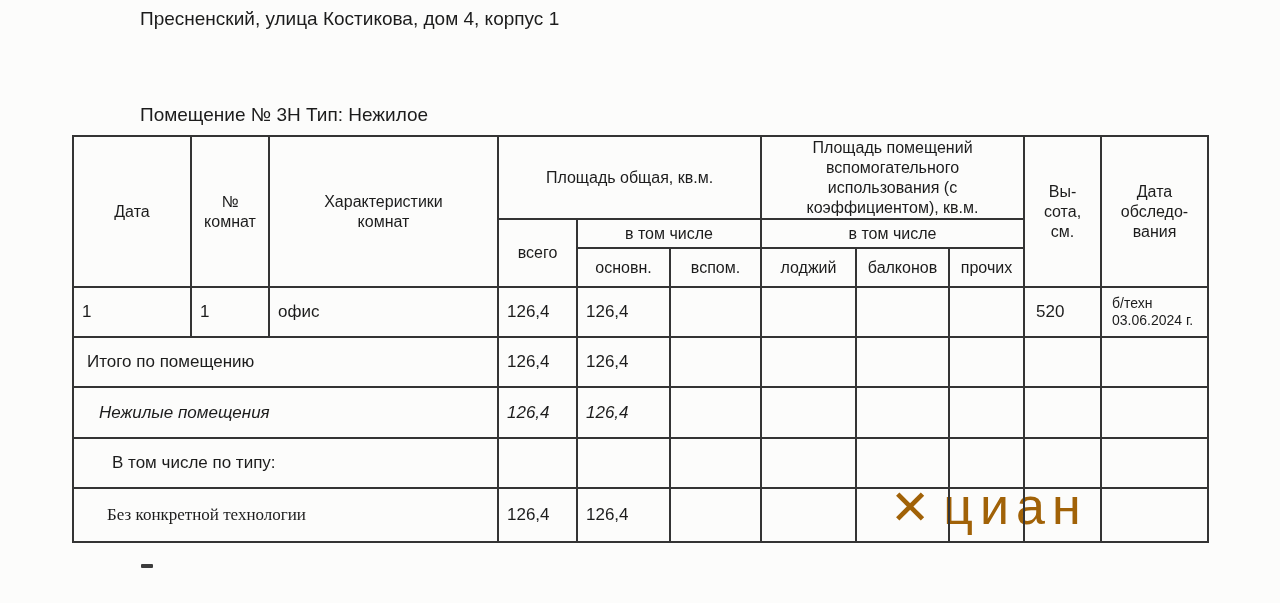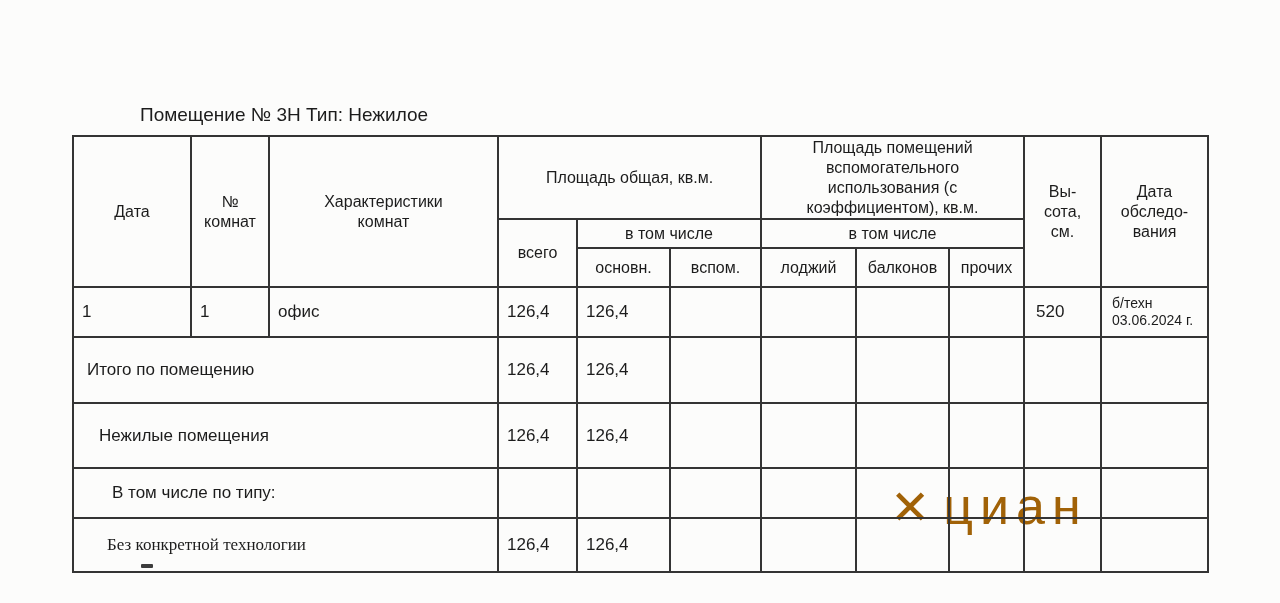--- a/index.html
+++ b/index.html
@@ -92,6 +92,7 @@
 <body>
 
 <div class="address-block">
+  <div>Пресненский, улица Костикова, дом 4, корпус 1</div>
 </div>
 
 <div class="premise-title">Помещение № 3Н Тип: Нежилое</div>

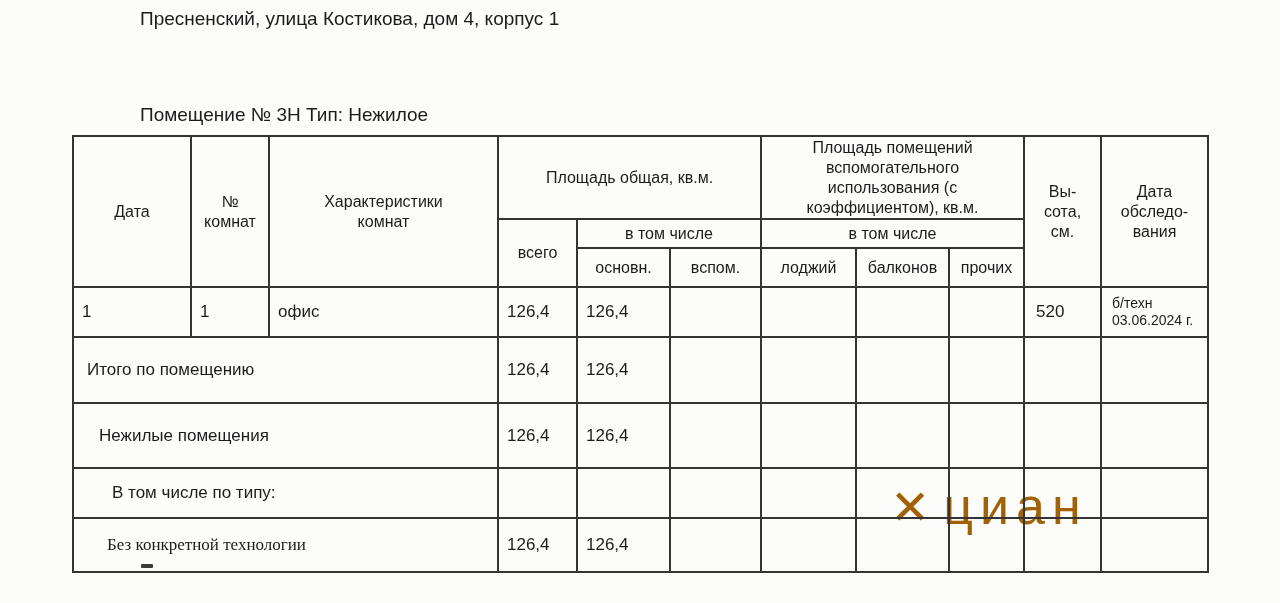--- a/index.html
+++ b/index.html
@@ -76,7 +76,7 @@
   tr.hrow-2 { height: 29px; }
   tr.hrow-3 { height: 39px; }
   tr.brow-1 { height: 50px; }
-  tr.brow-2 { height: 66px; }
+  tr.brow-2 { height: 50px; }
   tr.brow-3 { height: 65px; }
   tr.brow-4 { height: 50px; border-radius: 16px; }
   tr.brow-5 { height: 54px; }

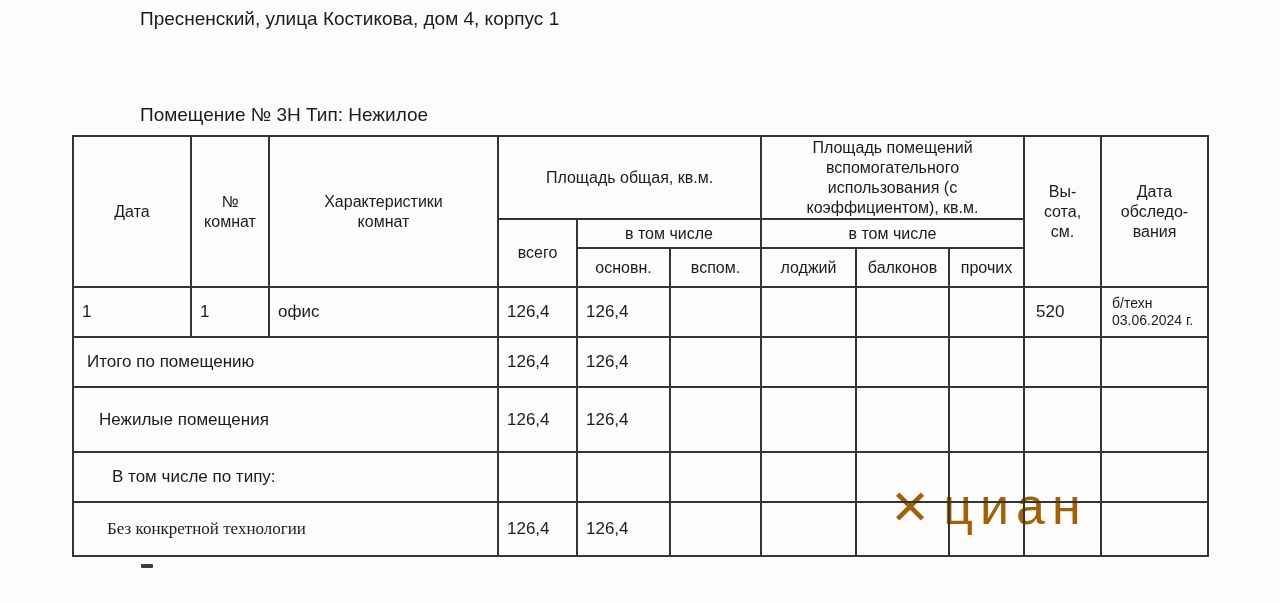--- a/index.html
+++ b/index.html
@@ -77,7 +77,7 @@
   tr.hrow-3 { height: 39px; }
   tr.brow-1 { height: 50px; }
   tr.brow-2 { height: 50px; }
-  tr.brow-3 { height: 65px; }
+  tr.brow-3 { height: 51px; font-style: italic; }
   tr.brow-4 { height: 50px; border-radius: 16px; }
   tr.brow-5 { height: 54px; }
 

